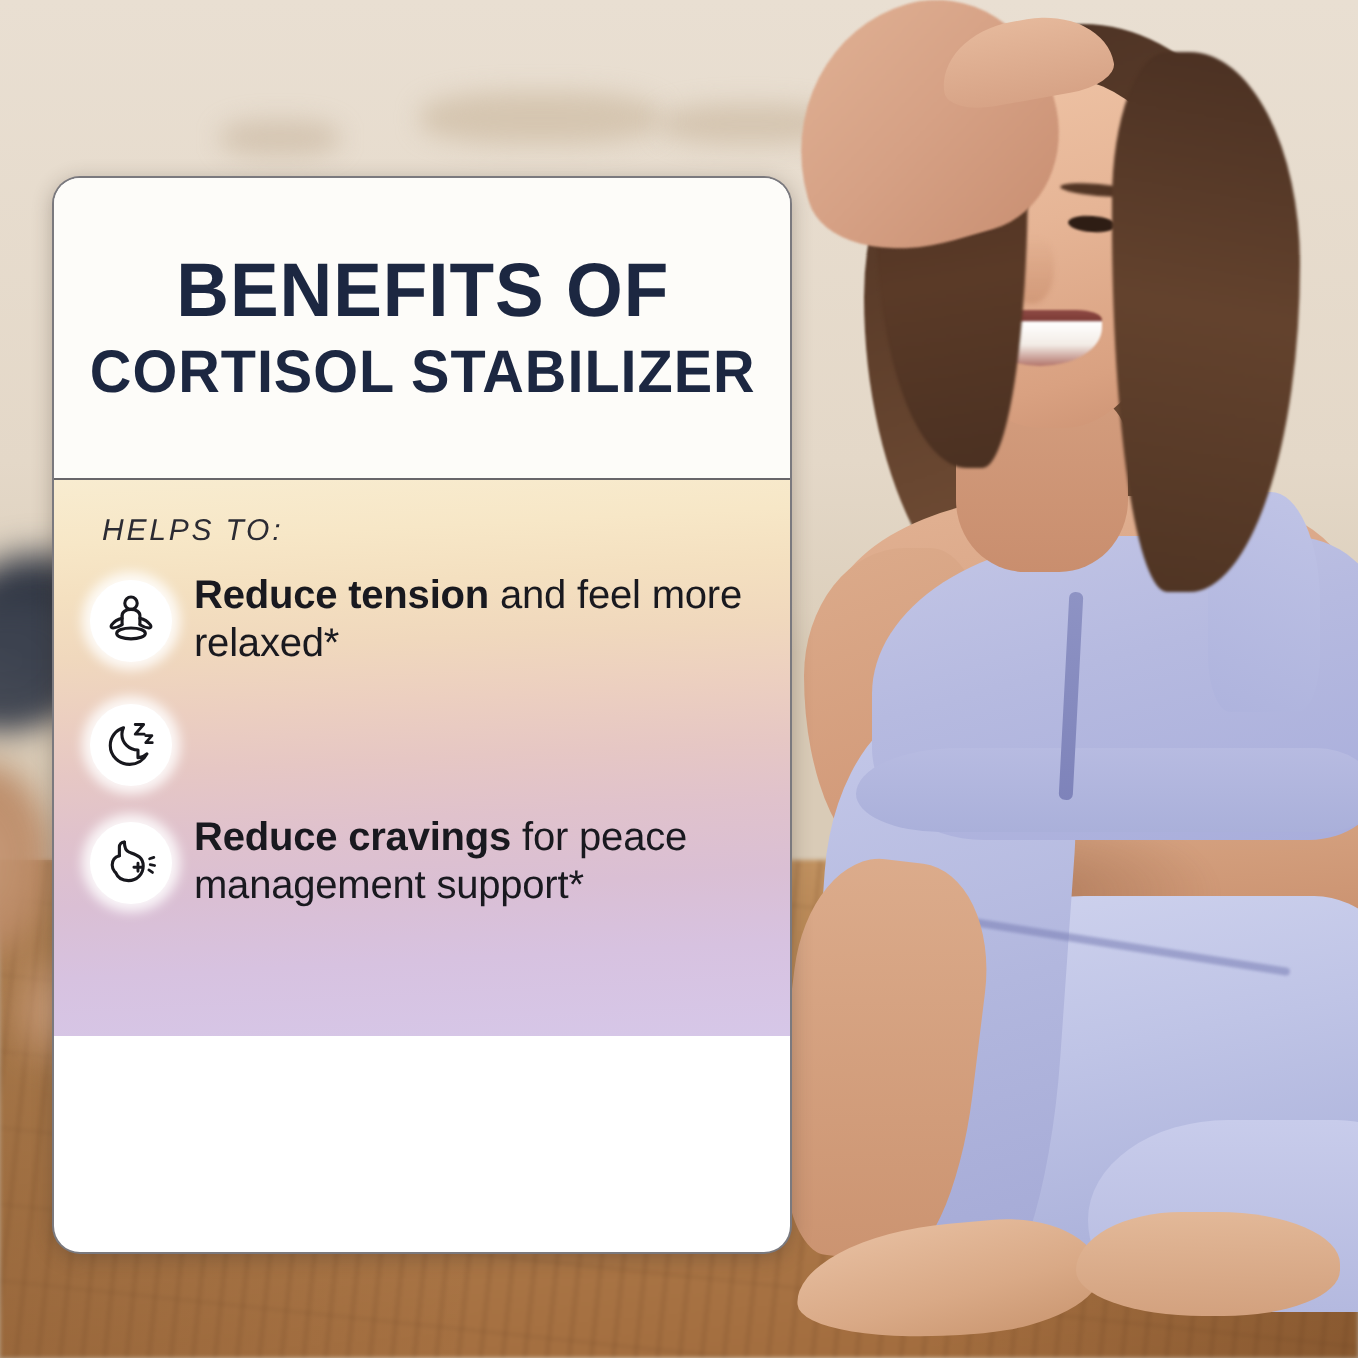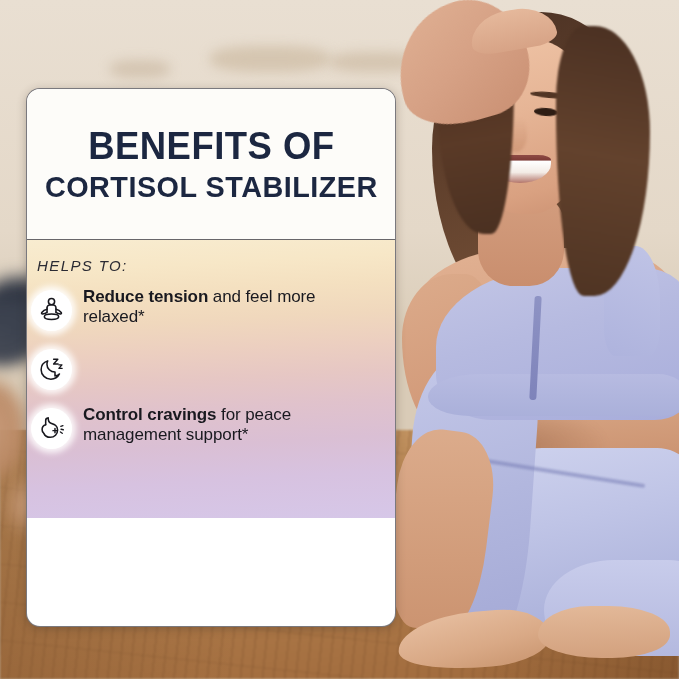--- a/index.html
+++ b/index.html
@@ -259,7 +259,7 @@
   .card-body {
     position: relative;
     height: 278px;
-    padding: 17px 18px 0 4px;
+    padding: 17px 18px 0 18px;
     box-sizing: border-box;
     background: linear-gradient(177deg,
       #f8ecd0 0%,

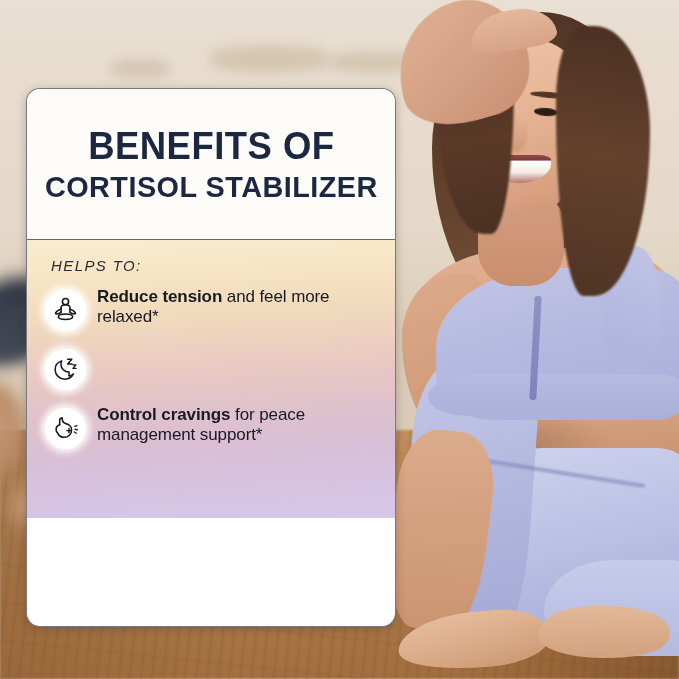--- a/index.html
+++ b/index.html
@@ -301,7 +301,7 @@
   }
   .icon-badge svg { display: block; }
   .benefit-text {
-    font-size: 17px;
+    font-size: 20px;
     line-height: 1.18;
     color: #19191f;
     letter-spacing: -0.1px;

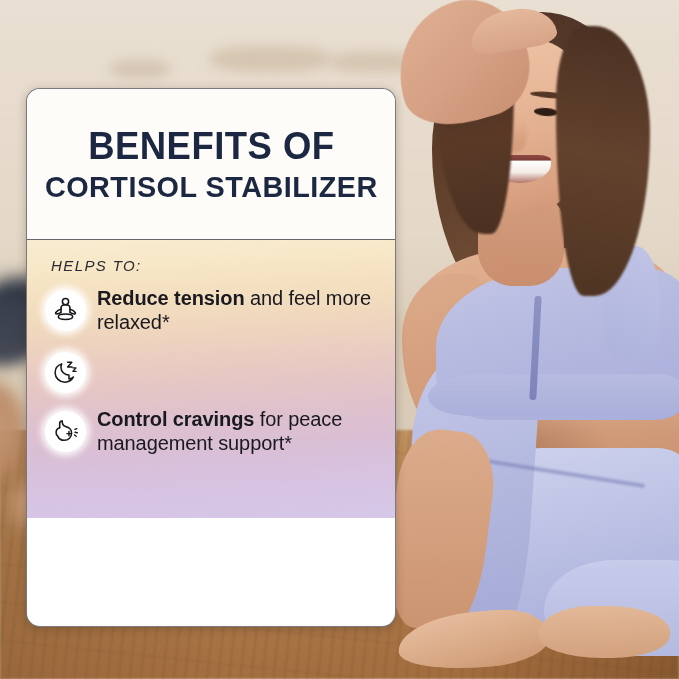--- a/index.html
+++ b/index.html
@@ -404,7 +404,7 @@
             </svg>
           </div>
           <div class="benefit-text">
-            <span class="lead">Control cravings</span><span> for peace management support*</span>
+            <span class="lead">Reduce cravings</span><span> for peace management support*</span>
           </div>
         </div>
 

